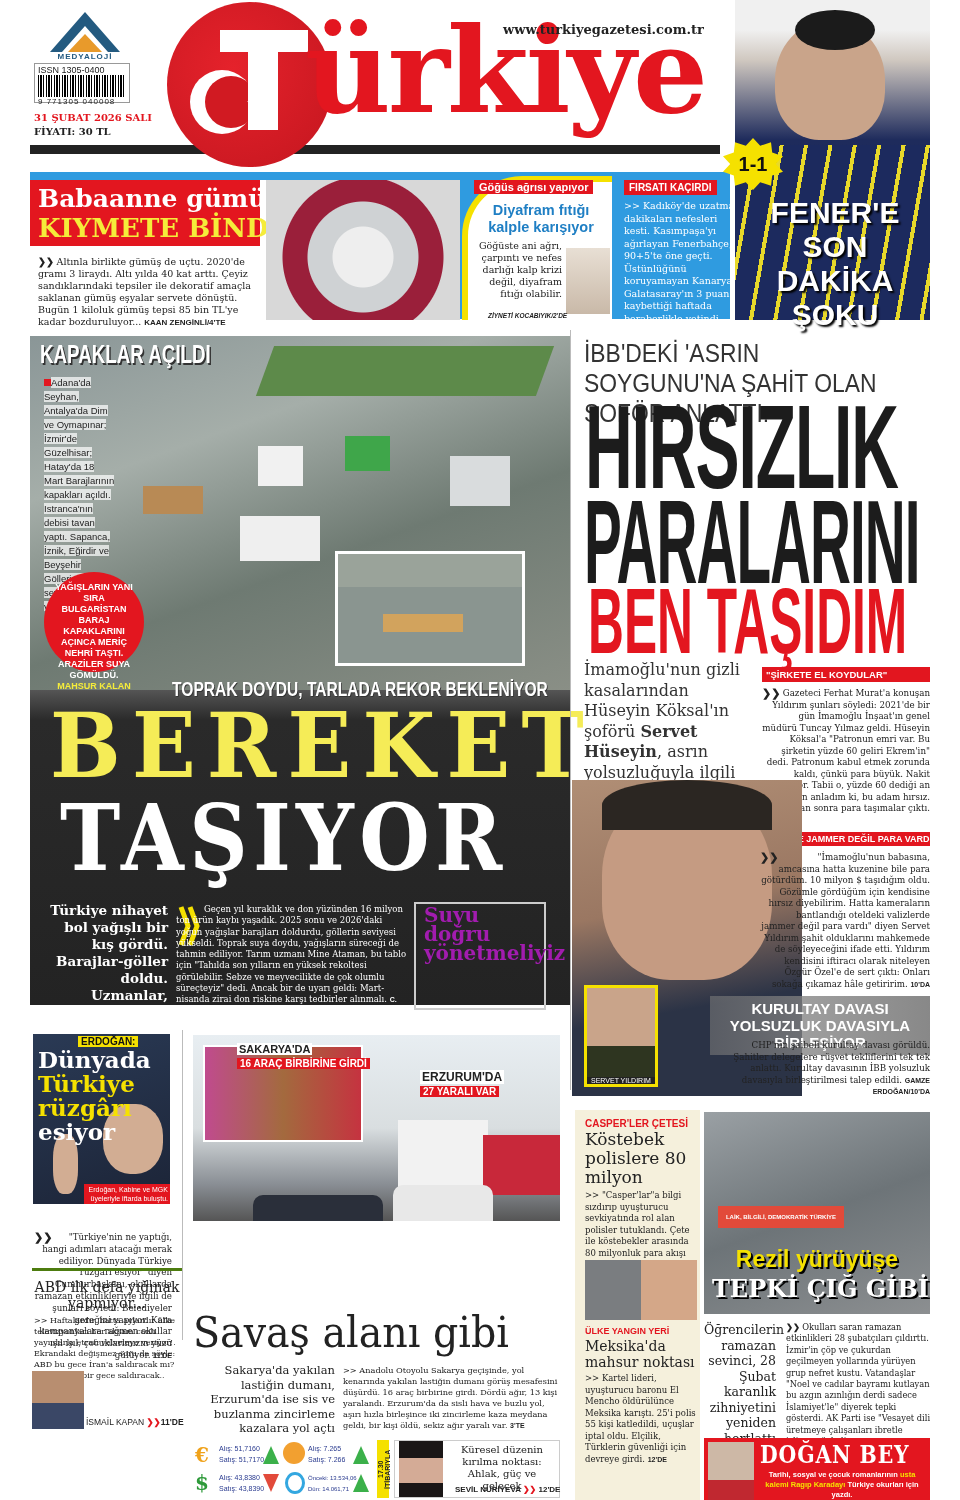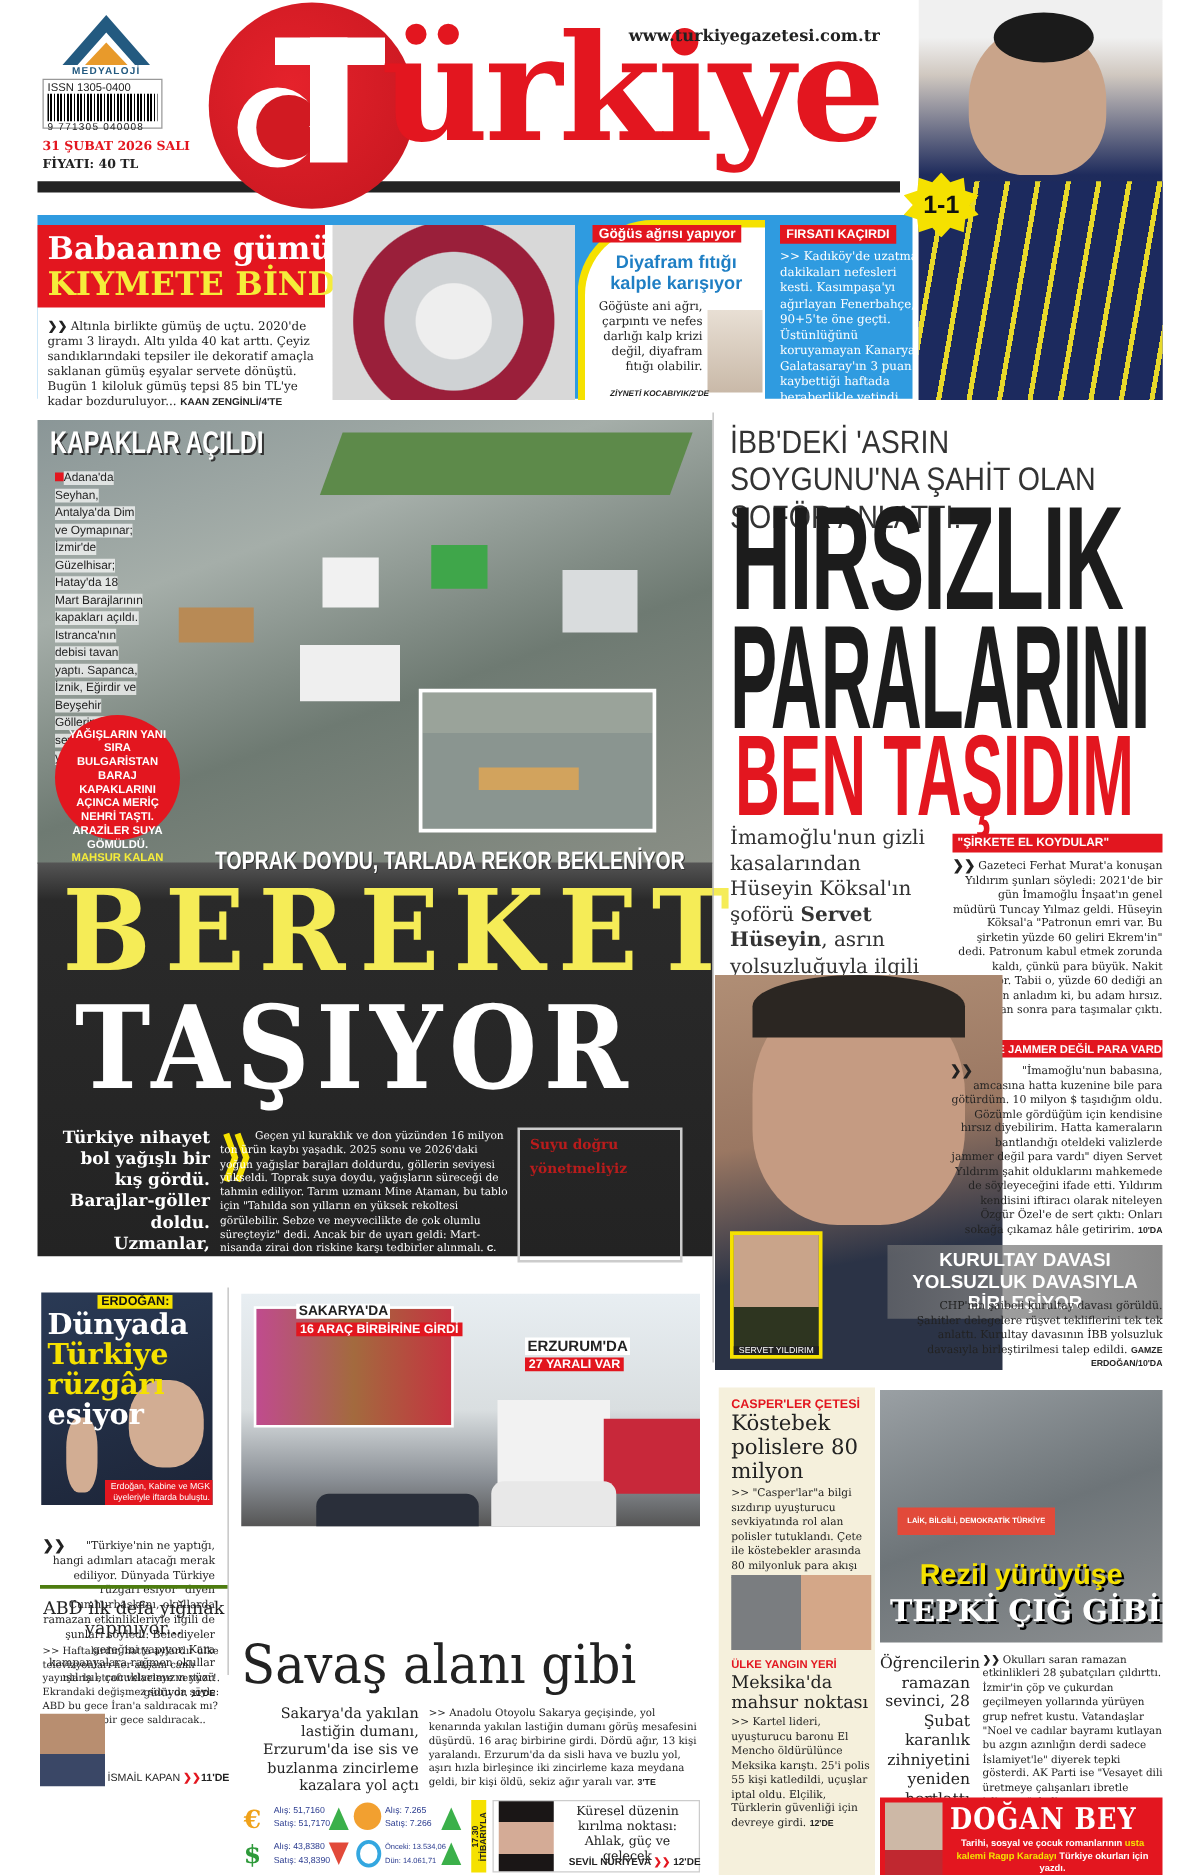--- a/index.html
+++ b/index.html
@@ -37,7 +37,7 @@
   <div style="font-size:8px;letter-spacing:1px">9 771305 040008</div>
 </div>
 <div class="abs serif" style="left:34px;top:112px;font-size:10px;font-weight:bold;color:#e3161f">31 ŞUBAT 2026 SALI</div>
-<div class="abs serif" style="left:34px;top:126px;font-size:10px;font-weight:bold;color:#222">FİYATI: 40 TL</div>
+<div class="abs serif" style="left:34px;top:126px;font-size:10px;font-weight:bold;color:#222">FİYATI: 30 TL</div>
 
 <div class="abs rule"></div>
 <div class="abs flag">

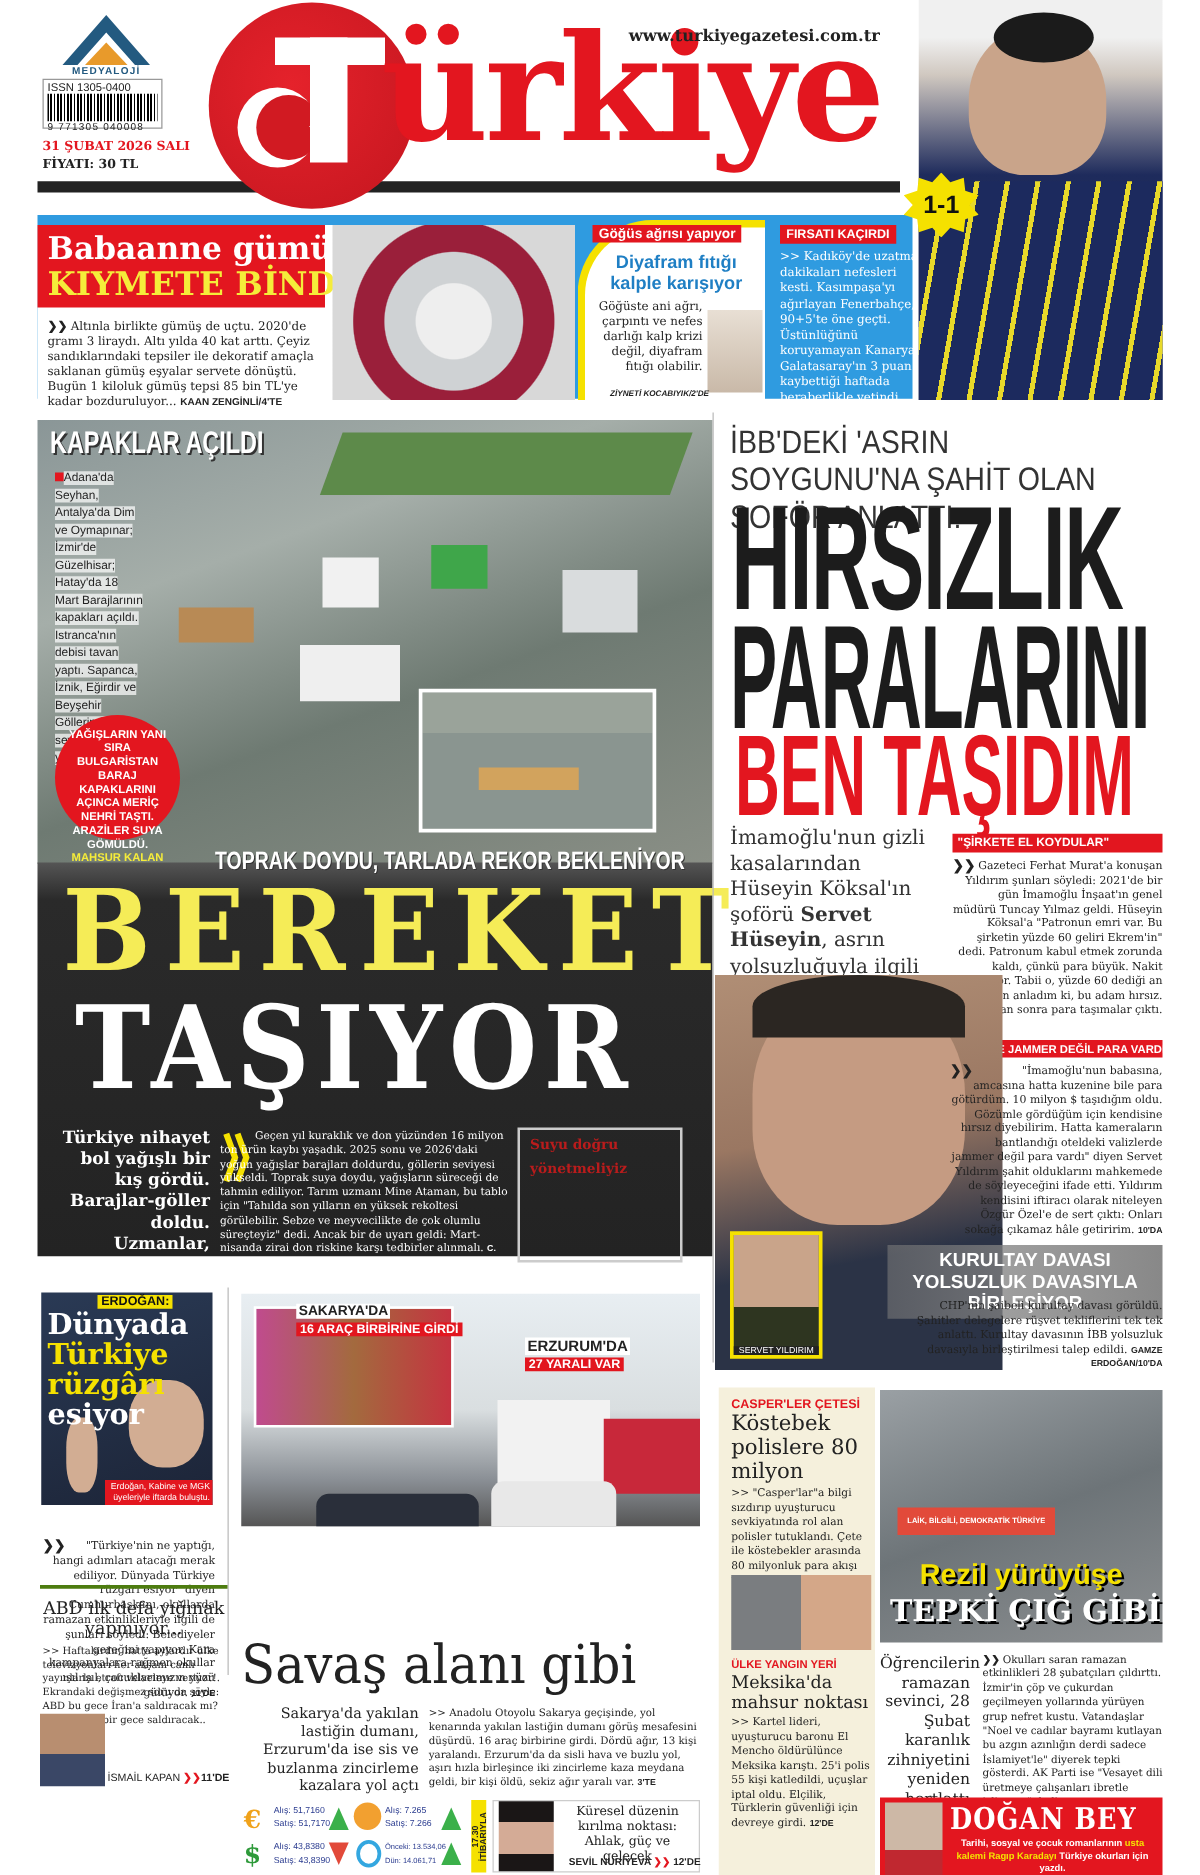--- a/index.html
+++ b/index.html
@@ -87,6 +87,7 @@
   <div class="abs" style="left:40px;top:20px;width:110px;height:120px;border-radius:50% 50% 40% 40%;background:#c9a48a"></div>
   <div class="abs" style="left:60px;top:10px;width:80px;height:40px;border-radius:50%;background:#1b1b1b"></div>
   <div class="abs" style="left:0;top:145px;width:195px;height:175px;background:repeating-linear-gradient(100deg,#1c2a5e 0 20px,#e8d92a 20px 24px)"></div>
+  <div class="abs cond" style="left:20px;top:196px;width:160px;font-size:30px;line-height:34px;color:#fff;text-align:center;text-shadow:2px 2px 2px #000">FENER'E SON DAKİKA ŞOKU</div>
 </div>
 <div class="abs cond" style="left:723px;top:138px;width:60px;height:52px;background:#f5e100;clip-path:polygon(50% 0,62% 15%,80% 8%,82% 28%,100% 35%,88% 50%,100% 65%,82% 72%,80% 92%,62% 85%,50% 100%,38% 85%,20% 92%,18% 72%,0 65%,12% 50%,0 35%,18% 28%,20% 8%,38% 15%);text-align:center;font-size:20px;line-height:52px;color:#111">1-1</div>
 

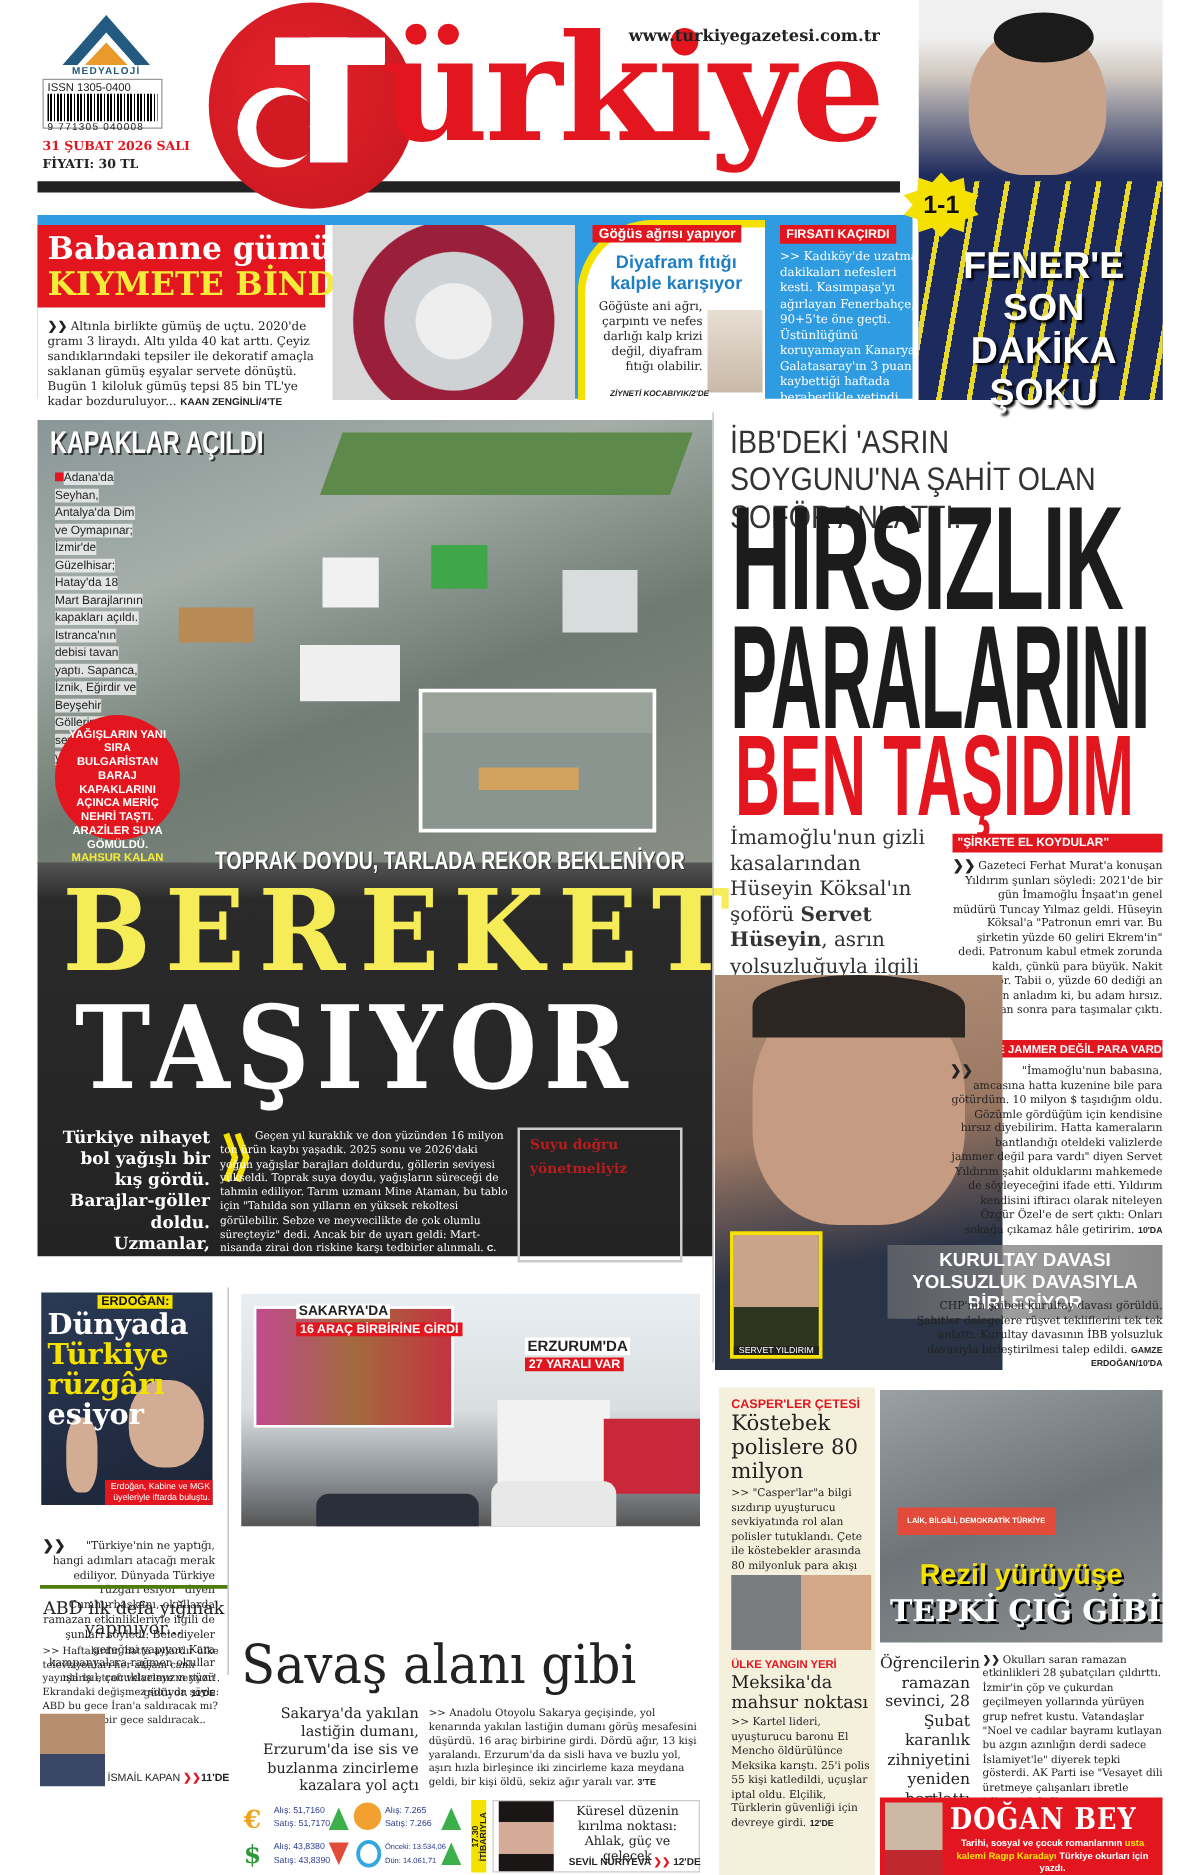--- a/index.html
+++ b/index.html
@@ -125,7 +125,7 @@
   <span>Geçen yıl kuraklık ve don yüzünden 16 milyon ton ürün kaybı yaşadık. 2025 sonu ve 2026'daki yoğun yağışlar barajları doldurdu, göllerin seviyesi yükseldi. Toprak suya doydu, yağışların süreceği de tahmin ediliyor. Tarım uzmanı Mine Ataman, bu tablo için "Tahılda son yılların en yüksek rekoltesi görülebilir. Sebze ve meyvecilikte de çok olumlu süreçteyiz" dedi. Ancak bir de uyarı geldi: Mart-nisanda zirai don riskine karşı tedbirler alınmalı.</span> <b class="sans" style="font-size:7px">C. EMRE KURT/6'DA</b>
 </div>
 <div class="abs" style="left:414px;top:902px;width:132px;height:108px;border:2px solid #ccc">
-  <div class="abs serif" style="left:8px;top:2px;width:120px;font-size:11px;line-height:19px;color:#b91c1c;font-weight:bold">Suyu doğru yönetmeliyiz</div>
+  <div class="abs serif" style="left:8px;top:2px;width:120px;font-size:20px;line-height:19px;color:#a21caf;font-weight:bold">Suyu doğru yönetmeliyiz</div>
 </div>
 
 <div class="abs" style="left:570px;top:330px;width:1px;height:760px;background:#bbb"></div>

